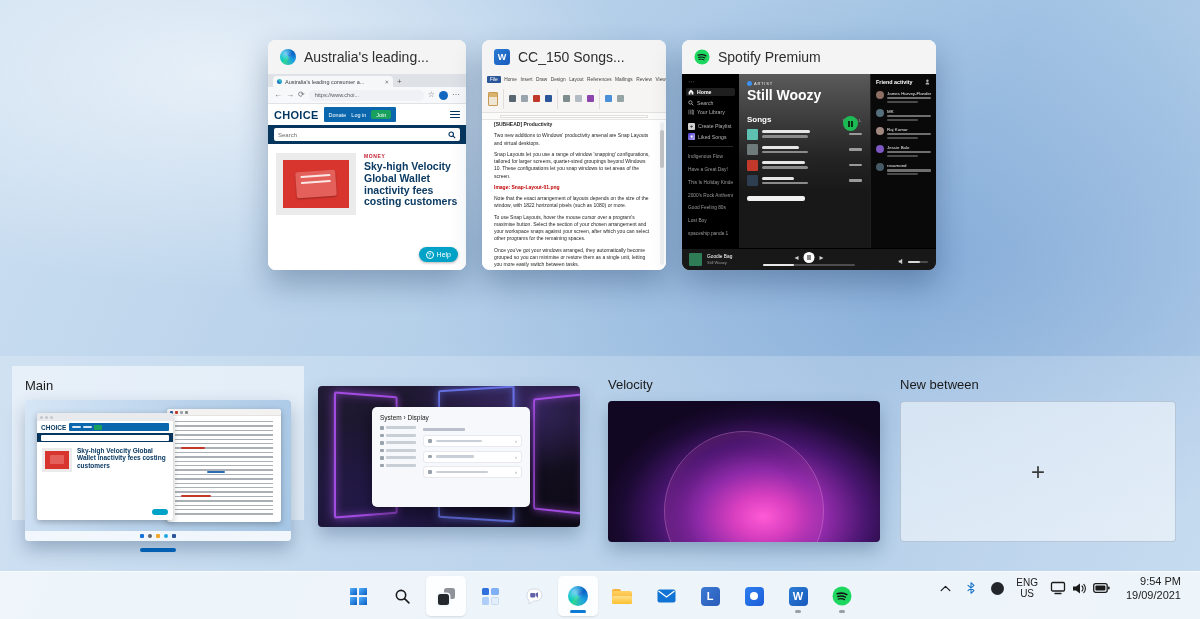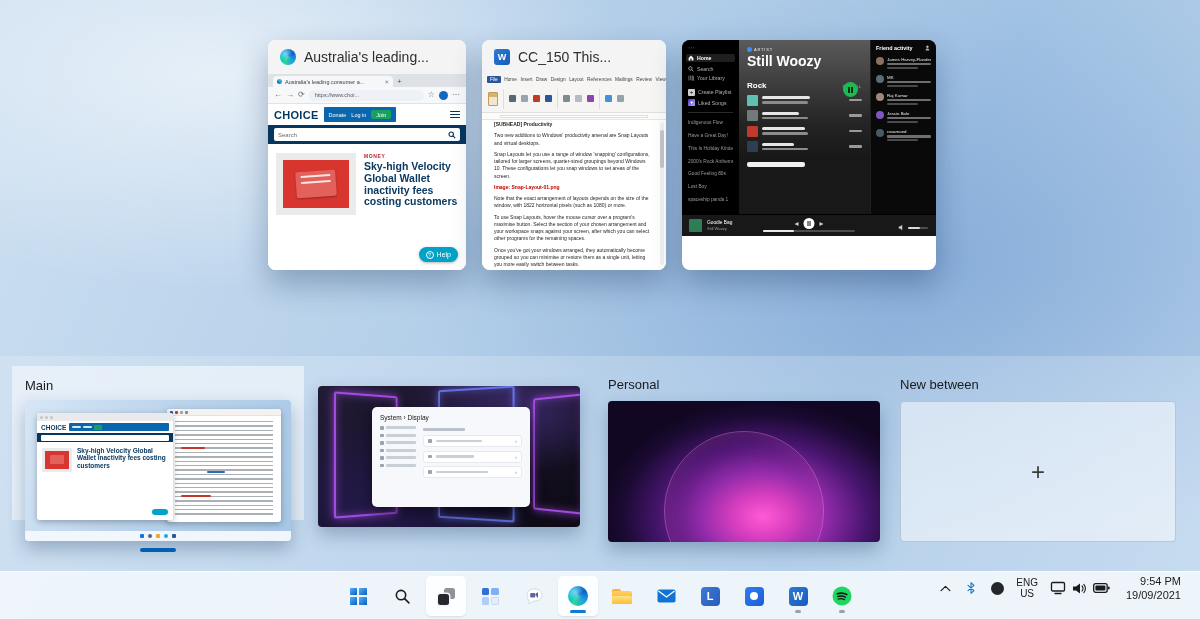--- a/index.html
+++ b/index.html
@@ -295,7 +295,7 @@
   <div class="win-card" id="win-word">
     <div class="tbar">
       <span class="word-tile16">W</span>
-      <span class="ttl">CC_150 This...</span>
+      <span class="ttl">CC_150 Songs...</span>
     </div>
     <div class="word-thumb">
       <div class="wd-tabs">

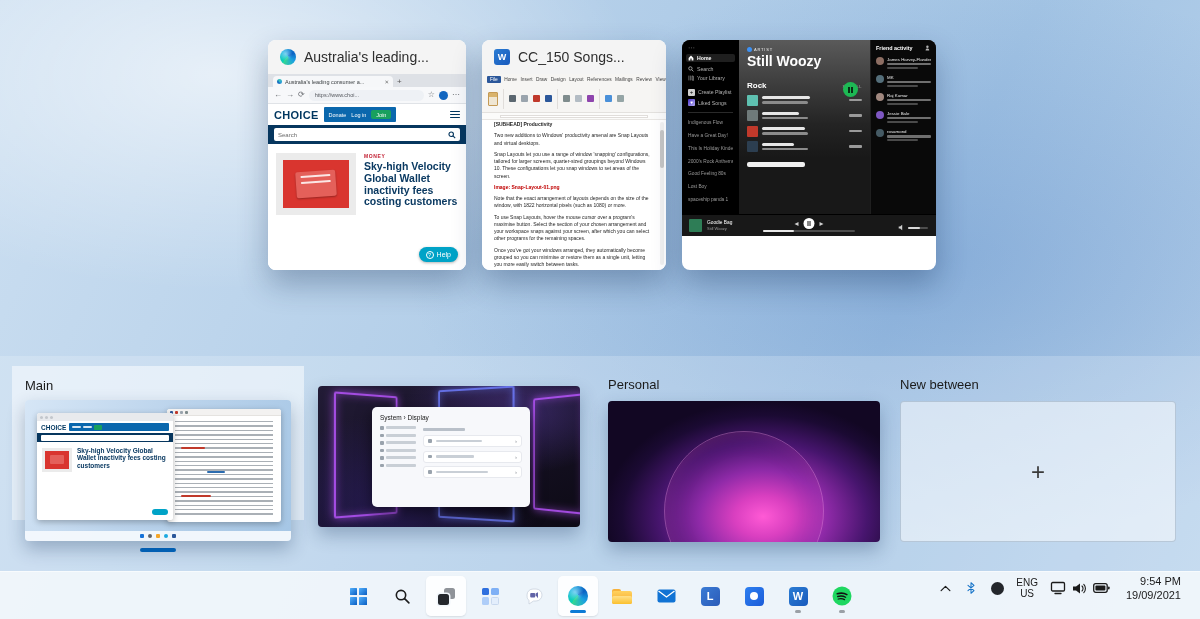--- a/index.html
+++ b/index.html
@@ -345,6 +345,15 @@
   </div>
 
   <div class="win-card" id="win-spotify">
+    <div class="tbar">
+      <svg class="appic16" width="16" height="16" viewBox="0 0 16 16">
+        <circle cx="8" cy="8" r="7.6" fill="#1ed760"></circle>
+        <path d="M4.2 6.2c2.8-.8 5.6-.6 7.7.7" fill="none" stroke="#121212" stroke-width="1.3" stroke-linecap="round"></path>
+        <path d="M4.6 8.4c2.3-.6 4.5-.4 6.3.6" fill="none" stroke="#121212" stroke-width="1.1" stroke-linecap="round"></path>
+        <path d="M5 10.4c1.9-.4 3.6-.3 5 .5" fill="none" stroke="#121212" stroke-width="1" stroke-linecap="round"></path>
+      </svg>
+      <span class="ttl">Spotify Premium</span>
+    </div>
     <div class="sp">
       <div class="sp-side">
         <span class="sp-dots">⋯</span>

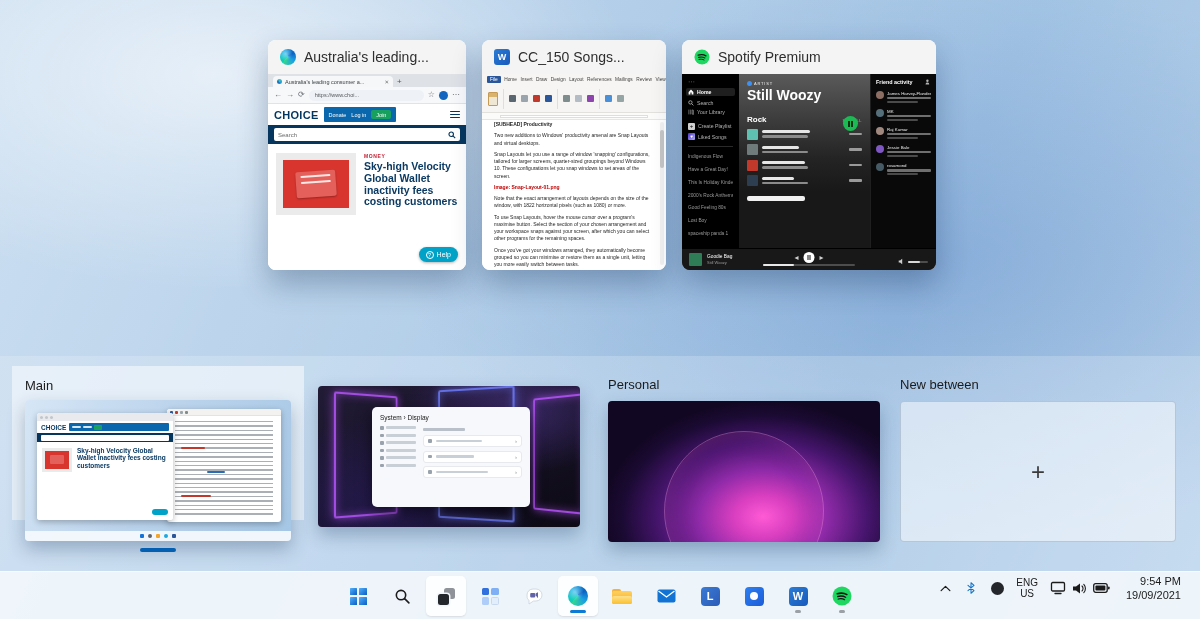--- a/index.html
+++ b/index.html
@@ -404,7 +404,7 @@
             <i></i>
           </div>
         <div class="sp-songs-h">
-          <span class="sp-songs-t">Rock</span>
+          <span class="sp-songs-t">Songs</span>
           <span class="sp-seeall">SEE ALL</span>
         </div>
         <div class="sp-row">

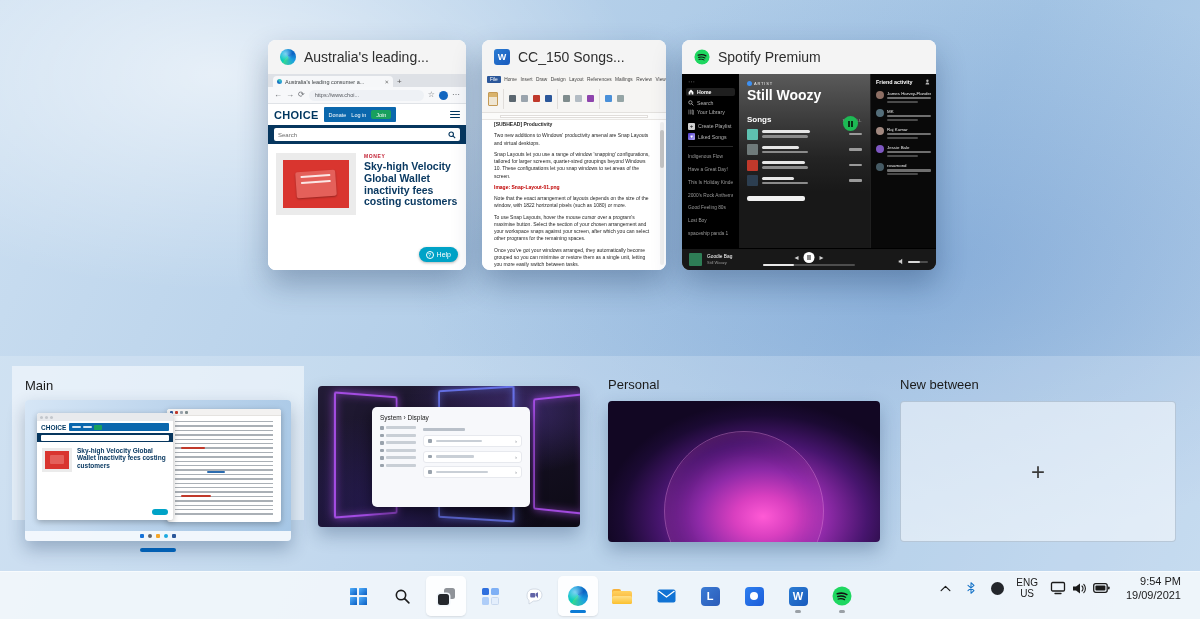--- a/index.html
+++ b/index.html
@@ -634,7 +634,7 @@
   </div>
 
   <div class="desk-col" id="desk-personal">
-    <div class="desk-label">Personal</div>
+    <div class="desk-label">Velocity</div>
     <div class="desk-thumb">
       <div class="personal">
         <div class="ring"></div>

